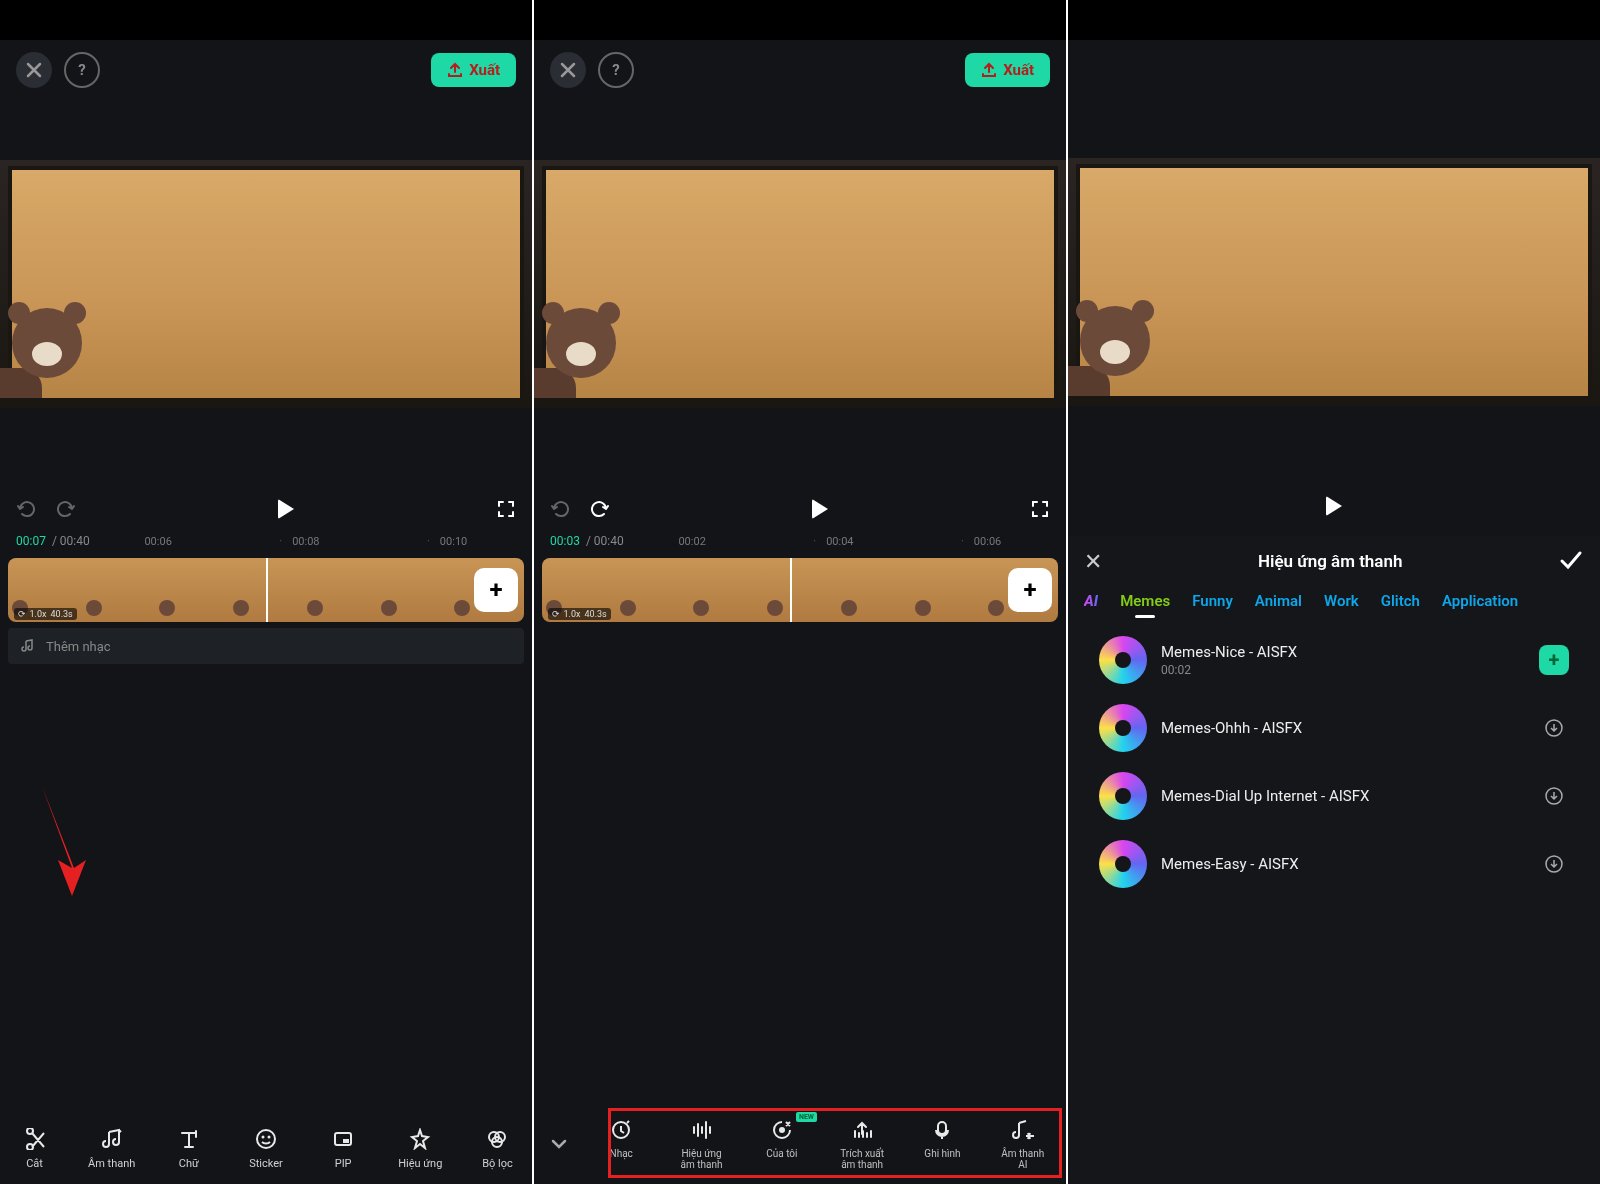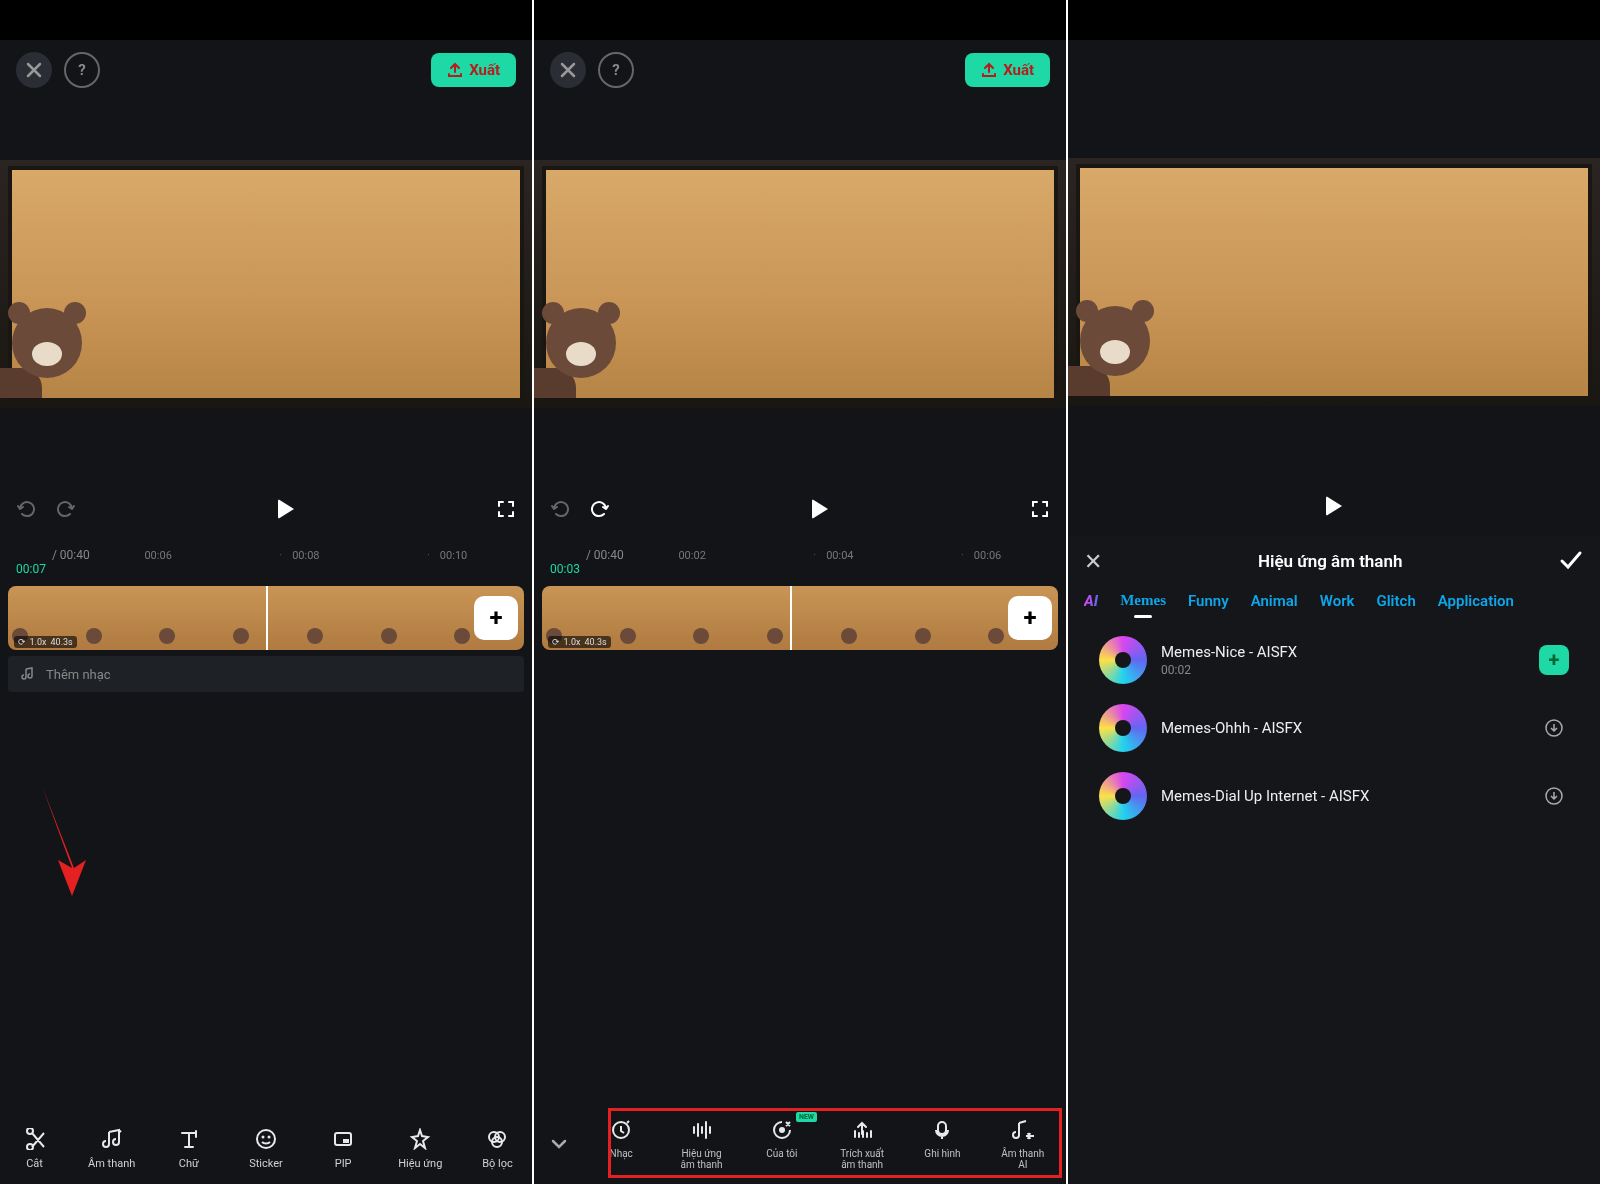--- a/index.html
+++ b/index.html
@@ -27,7 +27,7 @@
 .play-btn { flex: 1; display: flex; justify-content: center; }
 .play-triangle { width: 0; height: 0; border-left: 16px solid #fff; border-top: 10px solid transparent; border-bottom: 10px solid transparent; cursor: pointer; border-radius: 2px; }
 .time-row { display: flex; align-items: center; padding: 4px 16px; gap: 6px; font-size: 12px; }
-.time-current { color: #1ed8a5; margin-top: 28px; }
+.time-current { color: #1ed8a5; }
 .time-total { color: #888; }
 .time-marks { flex: 1; display: flex; justify-content: space-around; color: #777; font-size: 11px; }
 .time-marks span::before { content: "·"; margin: 0 10px; color: #555; }

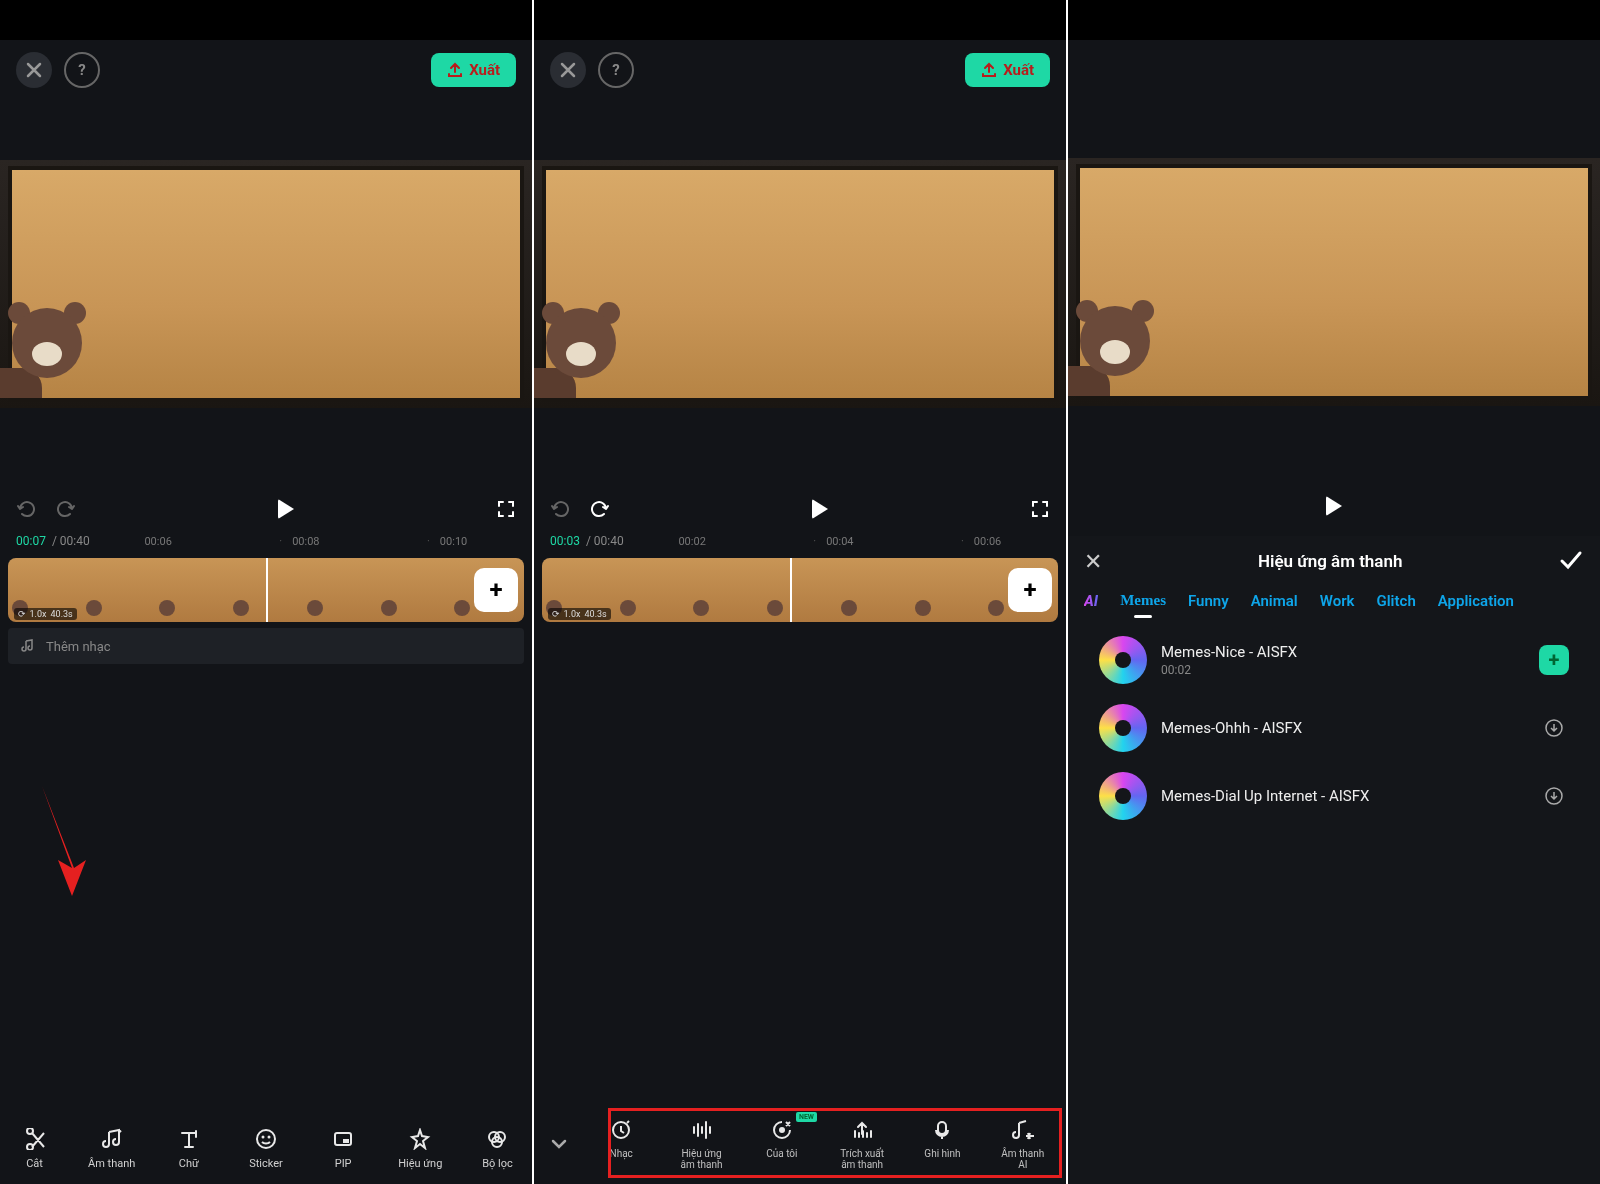--- a/index.html
+++ b/index.html
@@ -58,7 +58,7 @@
 .sfx-check { color: #fff; cursor: pointer; }
 .sfx-tabs { display: flex; gap: 22px; padding: 6px 16px 0; overflow: hidden; }
 .sfx-tab { font-size: 15px; font-weight: 600; color: #0ea5e9; cursor: pointer; padding-bottom: 8px; position: relative; white-space: nowrap; }
-.sfx-tab.active { color: #0ea5e9; font-family: Liberation Serif, serif; }
+.sfx-tab.active { color: #84cc16; }
 .sfx-tab.active::after { content: ""; position: absolute; left: 30%; right: 30%; bottom: 0; height: 3px; background: #fff; border-radius: 2px; }
 .sfx-tab.ai { font-style: italic; background: linear-gradient(90deg, #d946ef, #6366f1); -webkit-background-clip: text; background-clip: text; color: transparent; font-weight: 800; }
 .sfx-list { flex: 1; overflow-y: auto; padding: 8px 31px; }

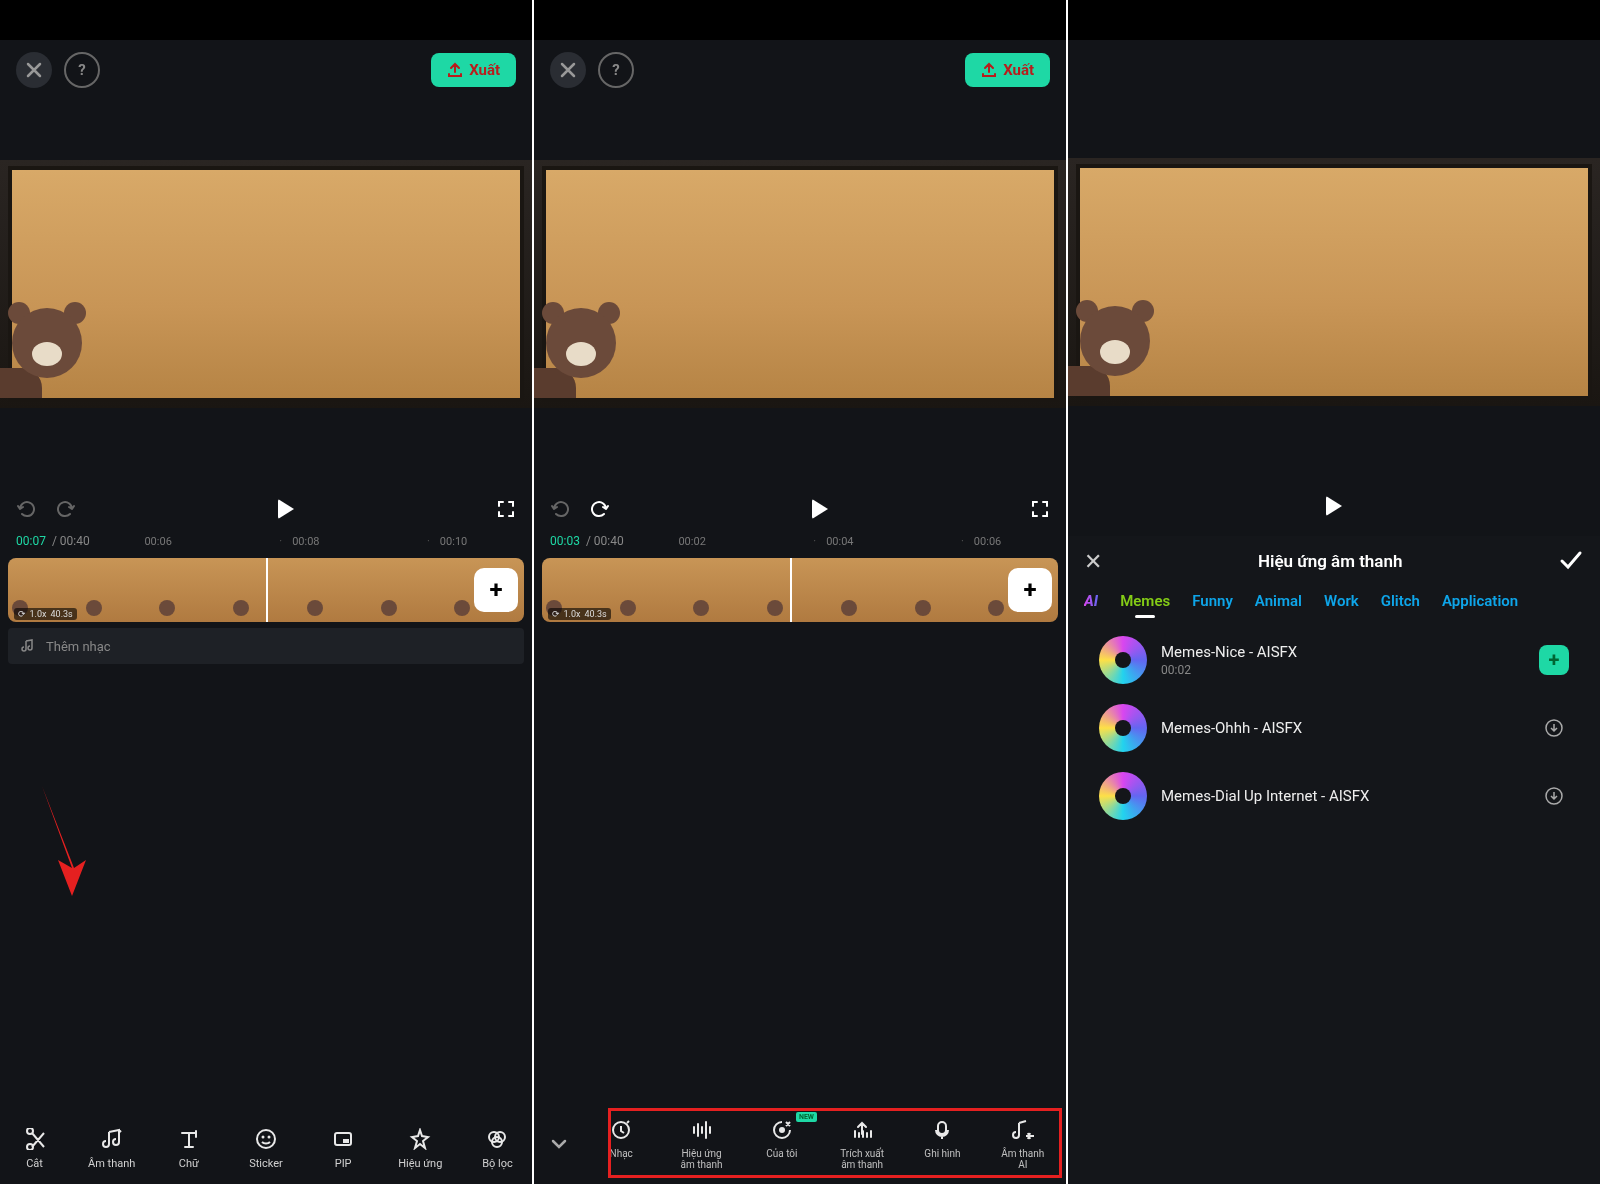--- a/index.html
+++ b/index.html
@@ -440,6 +440,18 @@
               </svg>
             </div>
           </div>
+          <div class="sfx-item">
+            <div class="disc"></div>
+            <div class="sfx-info">
+              <div class="sfx-name">Memes-Easy - AISFX</div>
+            </div>
+            <div class="sfx-action">
+              <svg width="20" height="20" viewBox="0 0 20 20">
+                <circle cx="10" cy="10" r="8" stroke="currentColor" stroke-width="1.5" fill="none"></circle>
+                <path d="M10 6v6M7 10l3 3 3-3" stroke="currentColor" stroke-width="1.5" fill="none"></path>
+              </svg>
+            </div>
+          </div>
         </div>
   </div>
 </div>

